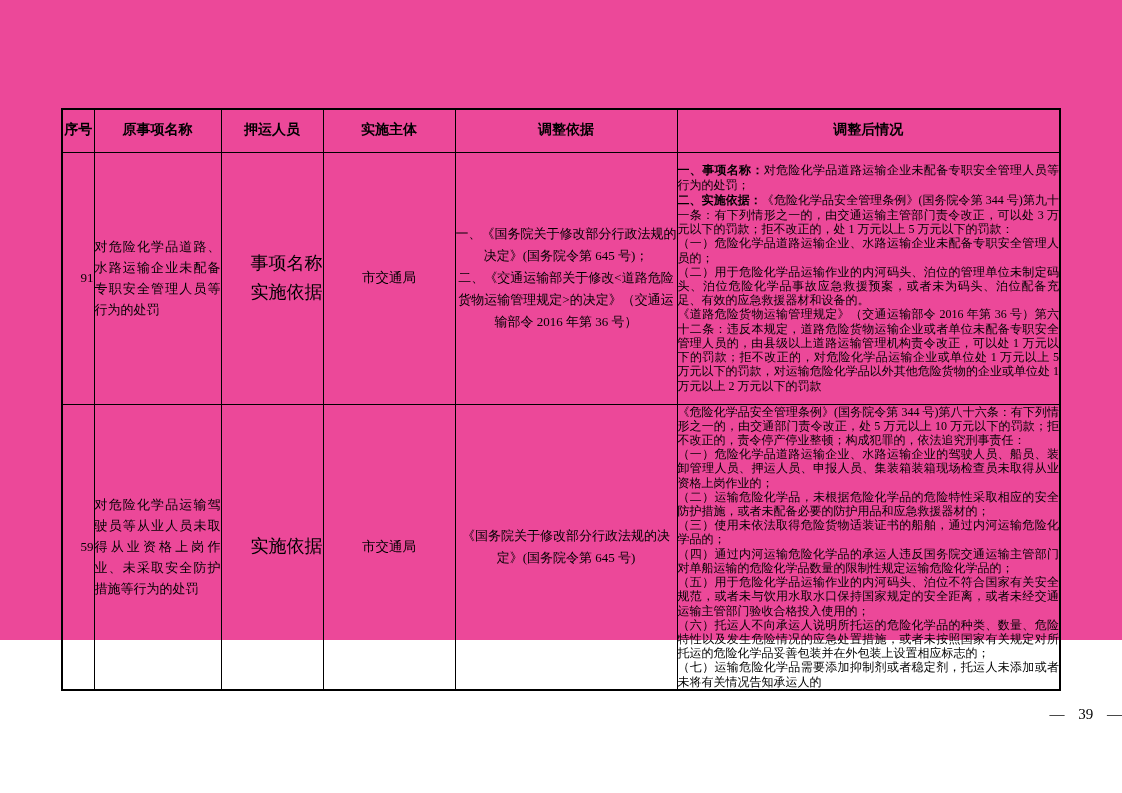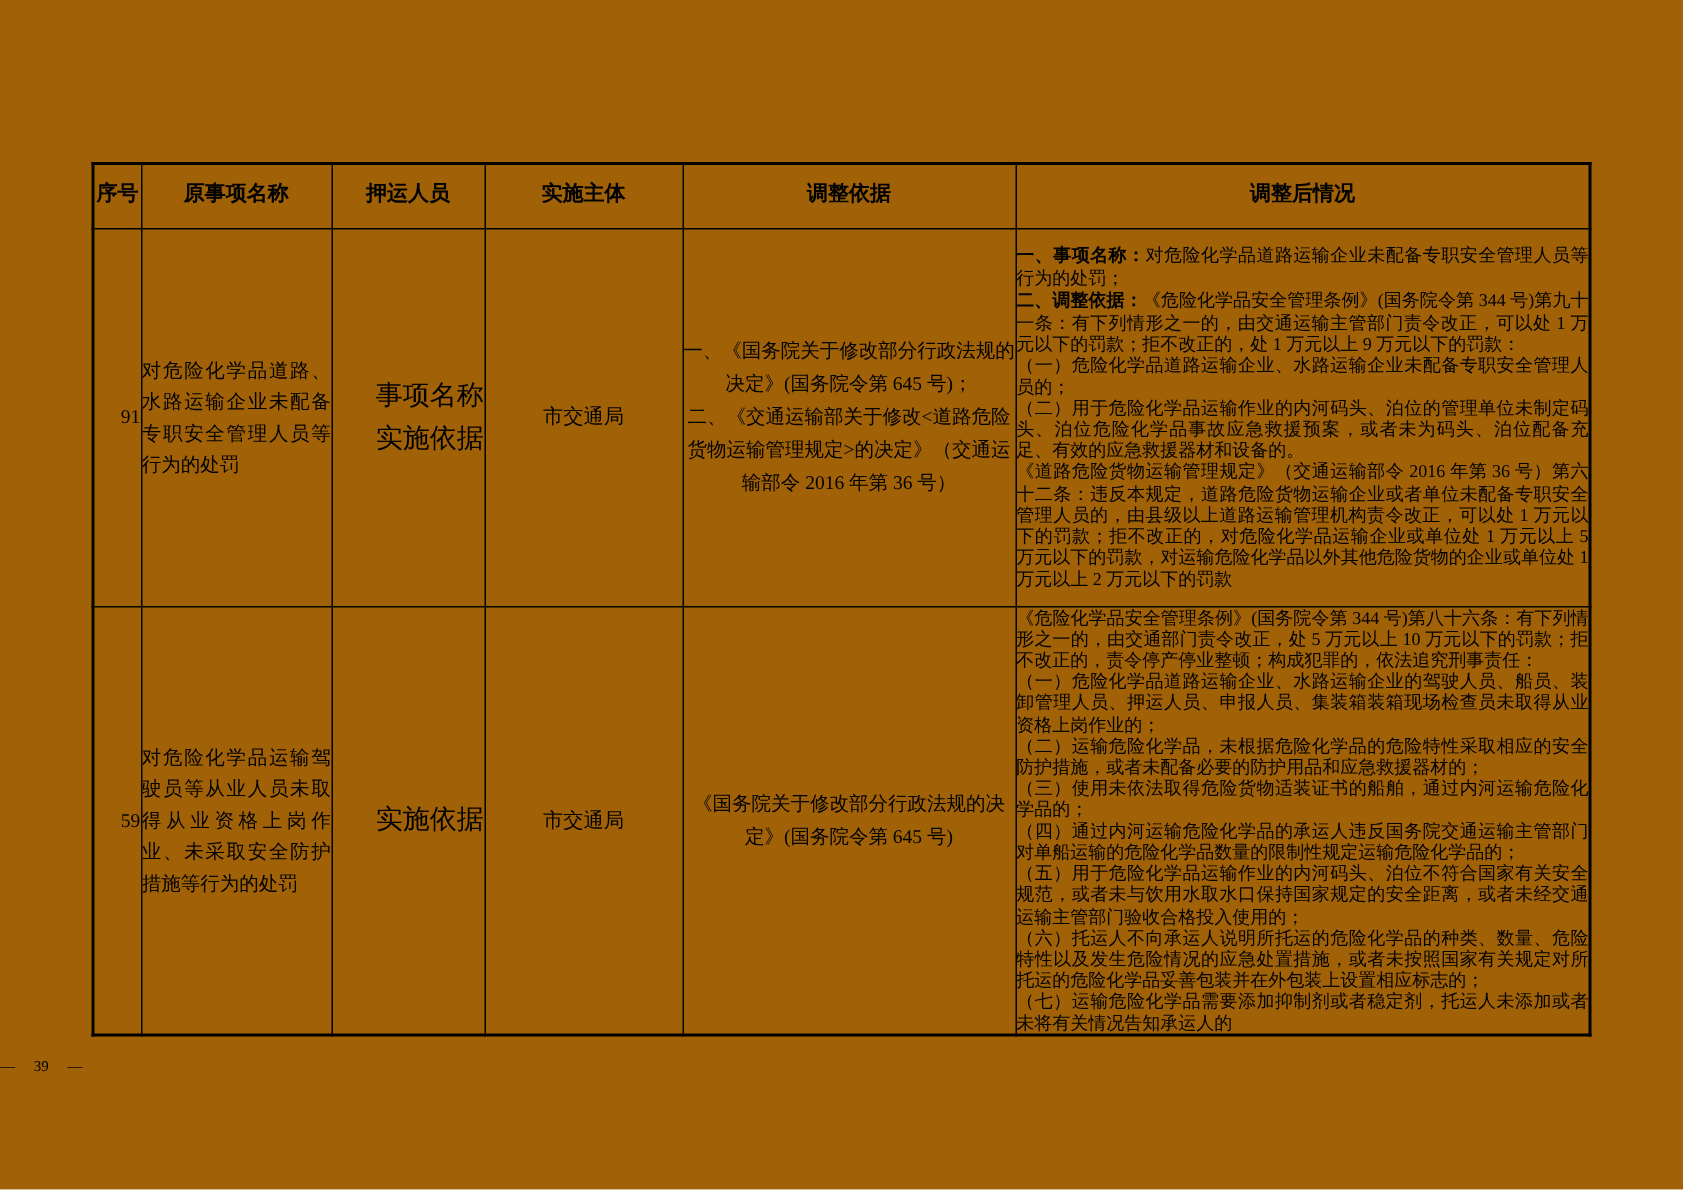--- a/index.html
+++ b/index.html
@@ -10,7 +10,7 @@
     position:relative;
     overflow:hidden;
   }
-  .page{position:absolute;left:0;top:0;width:1122px;height:793px;background:#a16207;}
+  .page{position:absolute;left:0;top:0;width:1122px;height:640px;background:#ec4899;}
   table.doc{
     position:absolute;left:61px;top:108px;
     width:1000px;

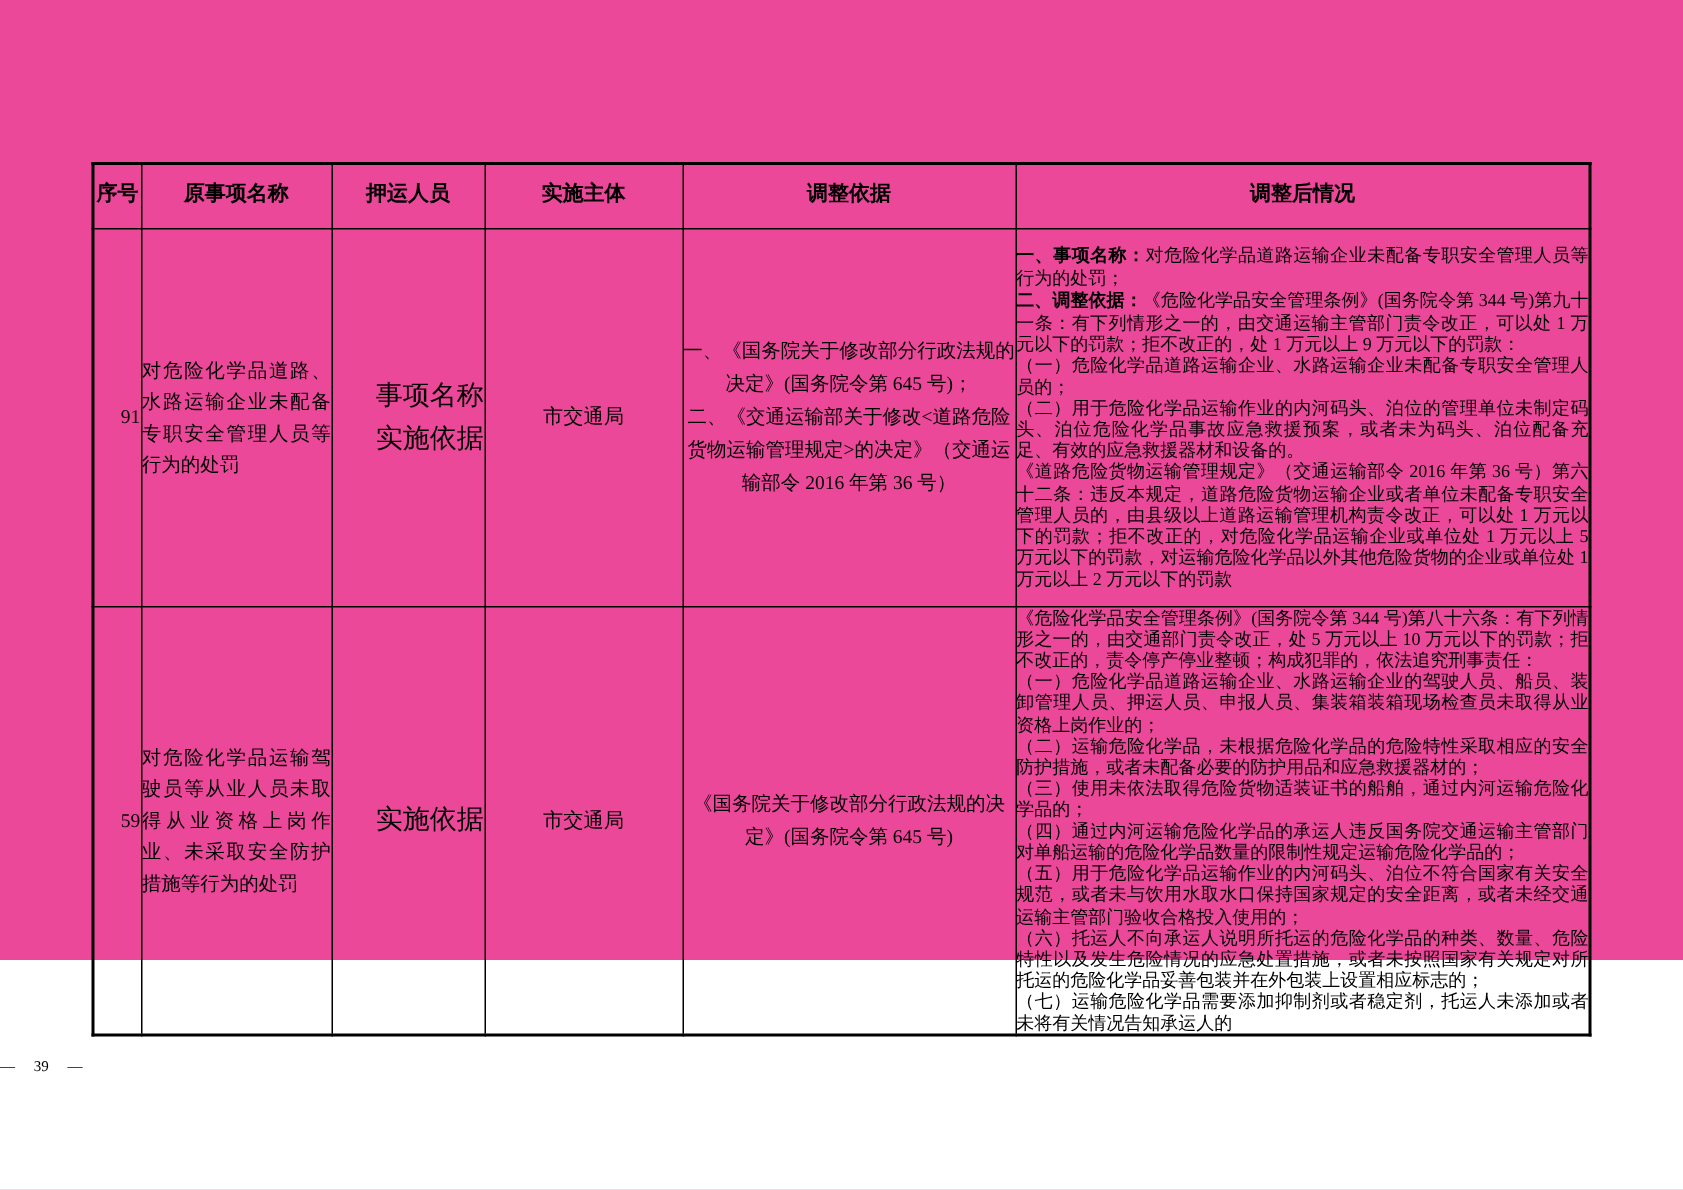--- a/index.html
+++ b/index.html
@@ -96,7 +96,7 @@
 二、《交通运输部关于修改&lt;道路危险货物运输管理规定&gt;的决定》（交通运输部令 2016 年第 36 号）</td>
         <td class="c-after">
             <div class="para"><span class="b">一、事项名称：</span><span>对危险化学品道路运输企业未配备专职安全管理人员等行为的处罚；</span></div>
-            <div class="para"><span class="b">二、调整依据：</span><span>《危险化学品安全管理条例》(国务院令第 344 号)第九十一条：有下列情形之一的，由交通运输主管部门责令改正，可以处 1 万元以下的罚款；拒不改正的，处 1 万元以上 9 万元以下的罚款：</span></div>
+            <div class="para"><span class="b">二、实施依据：</span><span>《危险化学品安全管理条例》(国务院令第 344 号)第九十一条：有下列情形之一的，由交通运输主管部门责令改正，可以处 1 万元以下的罚款；拒不改正的，处 1 万元以上 9 万元以下的罚款：</span></div>
             <div class="para"><span>（一）危险化学品道路运输企业、水路运输企业未配备专职安全管理人员的；</span></div>
             <div class="para"><span>（二）用于危险化学品运输作业的内河码头、泊位的管理单位未制定码头、泊位危险化学品事故应急救援预案，或者未为码头、泊位配备充足、有效的应急救援器材和设备的。</span></div>
             <div class="para"><span>《道路危险货物运输管理规定》（交通运输部令 2016 年第 36 号）第六十二条：违反本规定，道路危险货物运输企业或者单位未配备专职安全管理人员的，由县级以上道路运输管理机构责令改正，可以处 1 万元以下的罚款；拒不改正的，对危险化学品运输企业或单位处 1 万元以上 5 万元以下的罚款，对运输危险化学品以外其他危险货物的企业或单位处 1 万元以上 2 万元以下的罚款</span></div>

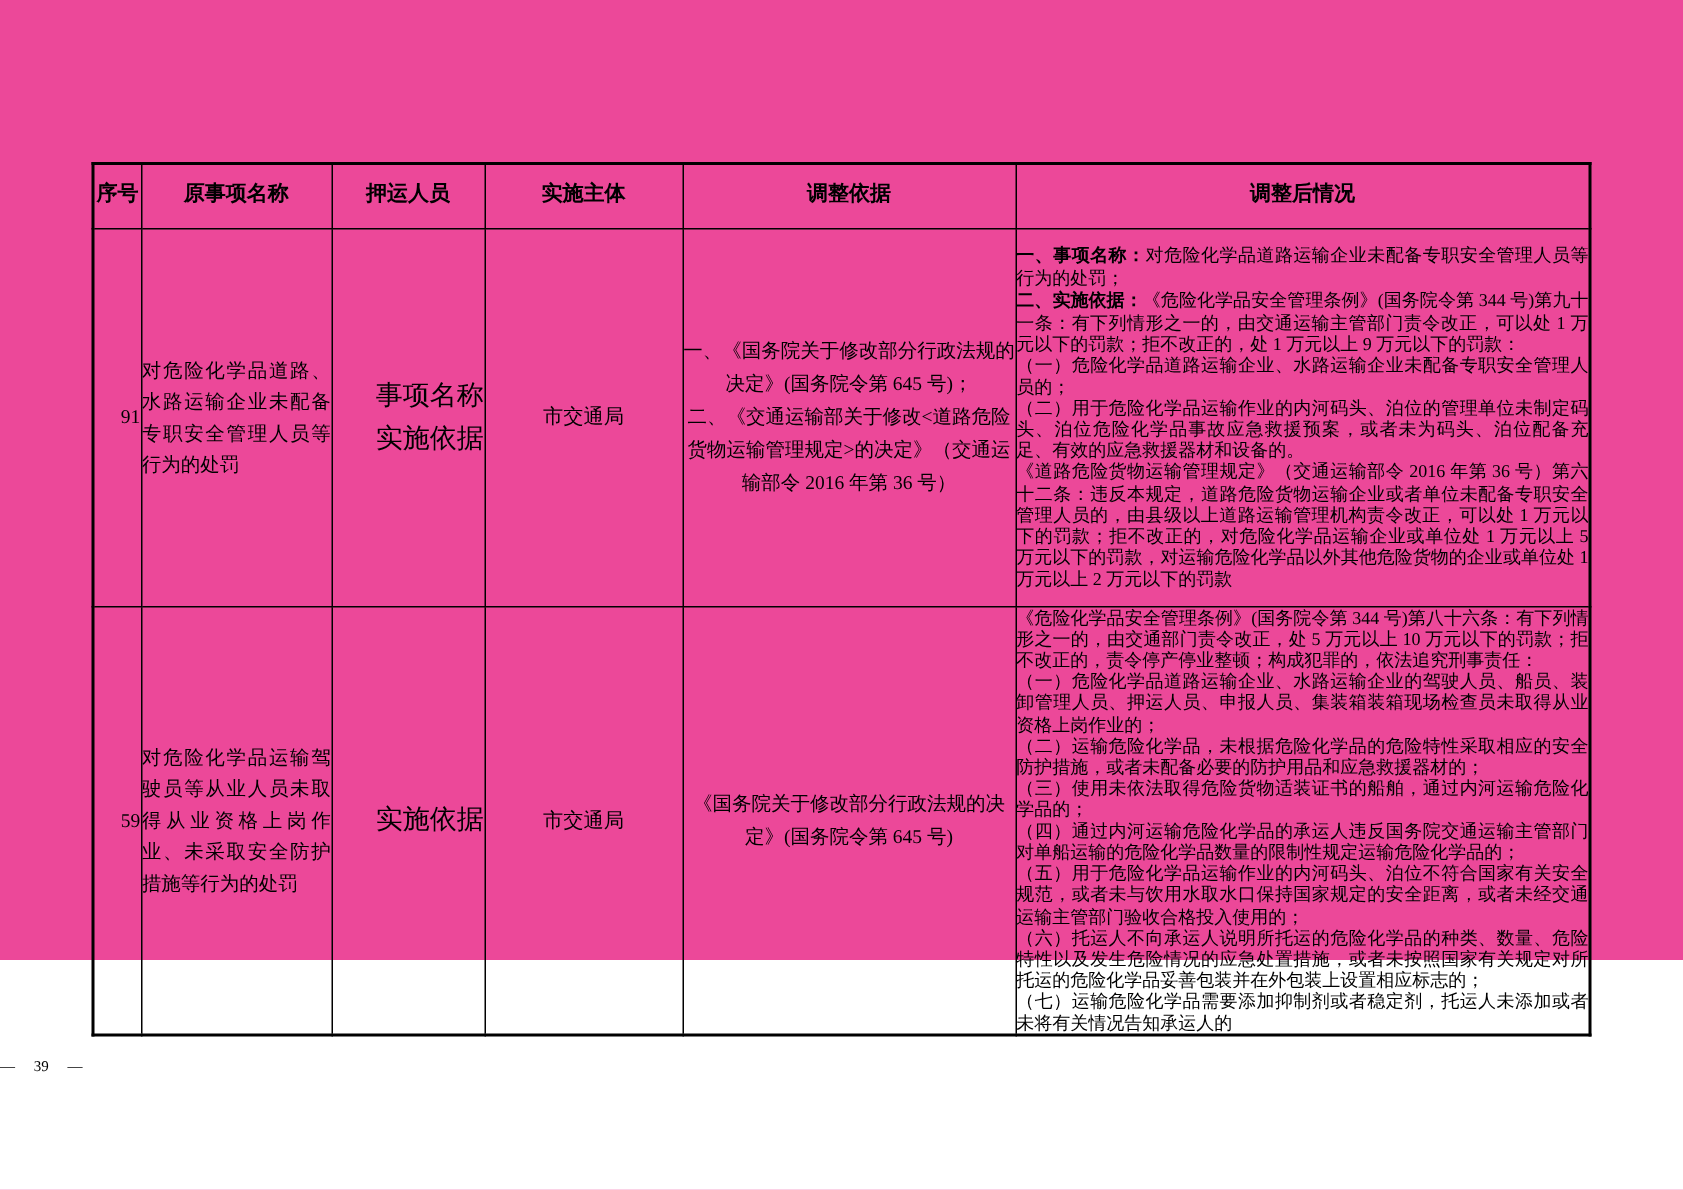--- a/index.html
+++ b/index.html
@@ -96,7 +96,7 @@
 二、《交通运输部关于修改&lt;道路危险货物运输管理规定&gt;的决定》（交通运输部令 2016 年第 36 号）</td>
         <td class="c-after">
             <div class="para"><span class="b">一、事项名称：</span><span>对危险化学品道路运输企业未配备专职安全管理人员等行为的处罚；</span></div>
-            <div class="para"><span class="b">二、实施依据：</span><span>《危险化学品安全管理条例》(国务院令第 344 号)第九十一条：有下列情形之一的，由交通运输主管部门责令改正，可以处 1 万元以下的罚款；拒不改正的，处 1 万元以上 9 万元以下的罚款：</span></div>
+            <div class="para"><span class="b">二、实施依据：</span><span>《危险化学品安全管理条例》(国务院令第 344 号)第九十一条：有下列情形之一的，由交通运输主管部门责令改正，可以处 3 万元以下的罚款；拒不改正的，处 1 万元以上 5 万元以下的罚款：</span></div>
             <div class="para"><span>（一）危险化学品道路运输企业、水路运输企业未配备专职安全管理人员的；</span></div>
             <div class="para"><span>（二）用于危险化学品运输作业的内河码头、泊位的管理单位未制定码头、泊位危险化学品事故应急救援预案，或者未为码头、泊位配备充足、有效的应急救援器材和设备的。</span></div>
             <div class="para"><span>《道路危险货物运输管理规定》（交通运输部令 2016 年第 36 号）第六十二条：违反本规定，道路危险货物运输企业或者单位未配备专职安全管理人员的，由县级以上道路运输管理机构责令改正，可以处 1 万元以下的罚款；拒不改正的，对危险化学品运输企业或单位处 1 万元以上 5 万元以下的罚款，对运输危险化学品以外其他危险货物的企业或单位处 1 万元以上 2 万元以下的罚款</span></div>

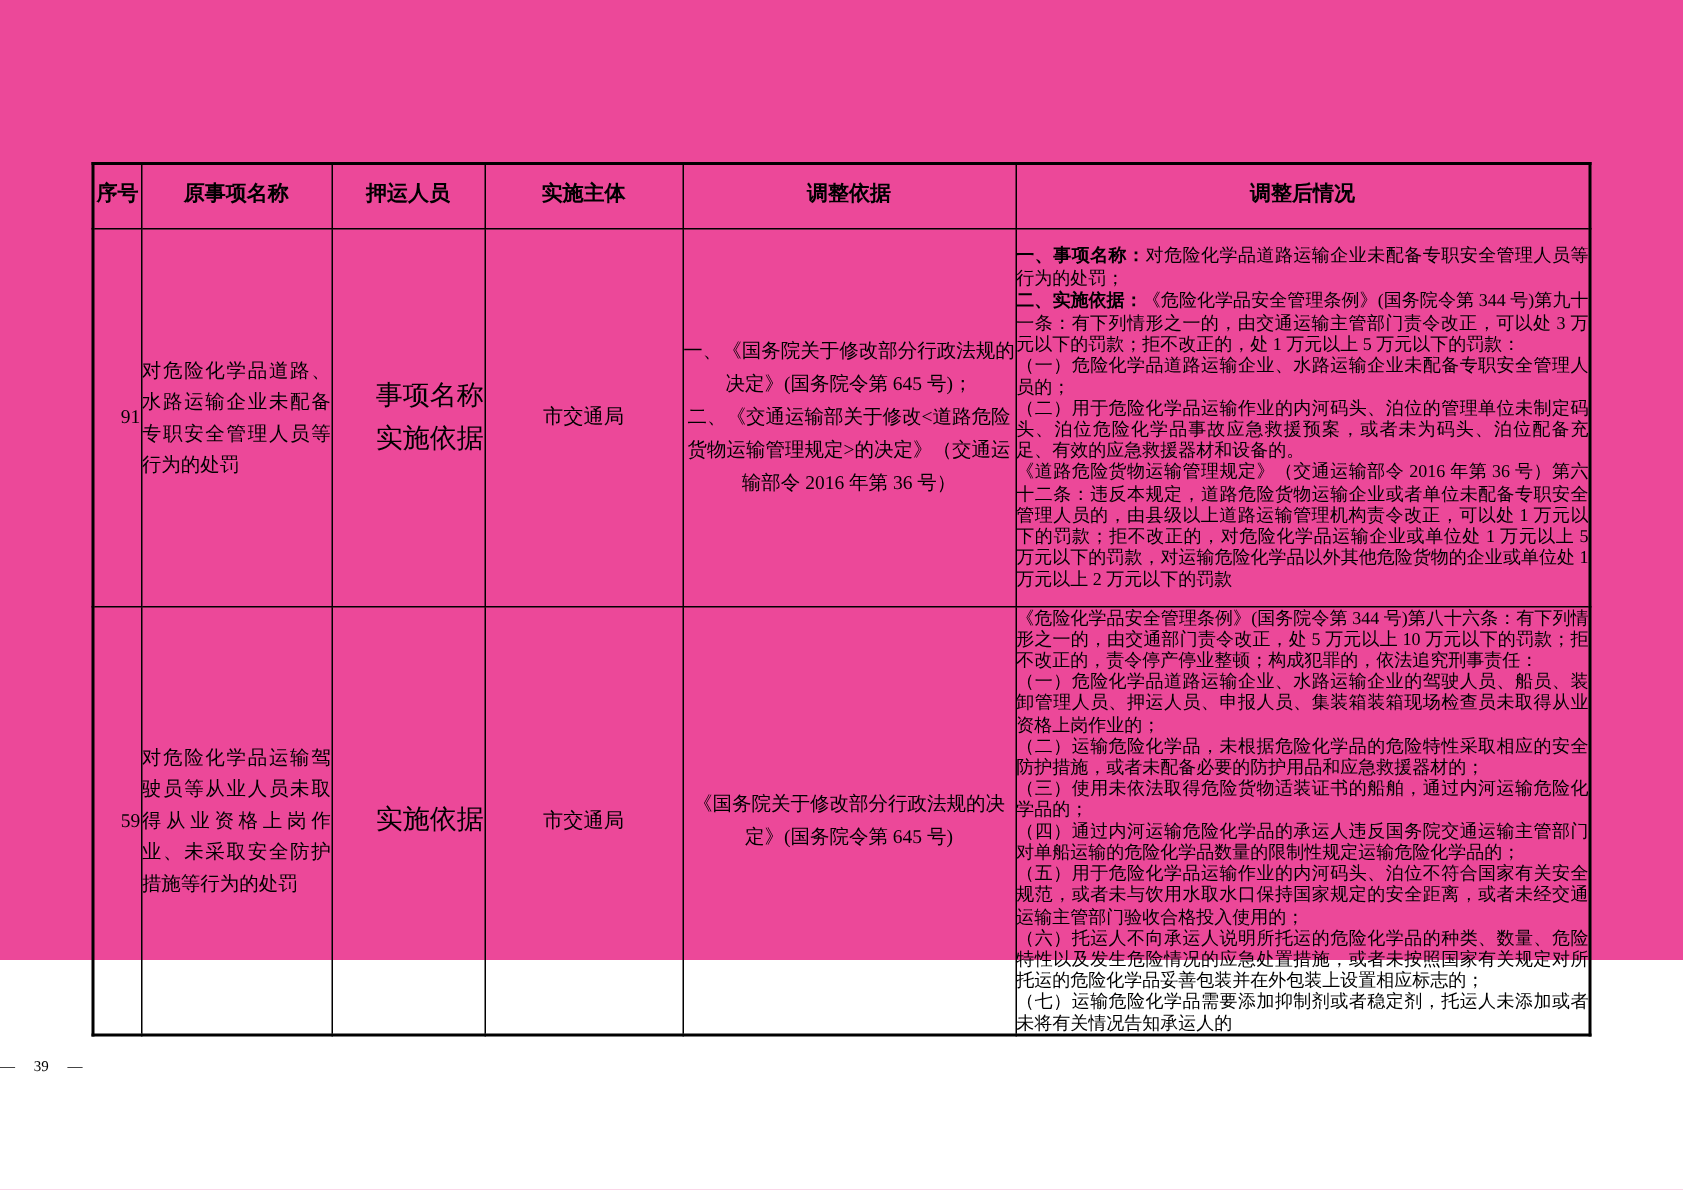--- a/index.html
+++ b/index.html
@@ -56,7 +56,7 @@
   .b{font-weight:bold;font-family:Liberation Mono, monospace;}
   .pageno{
     position:absolute;left:0;top:706px;width:1122px;
-    text-align:left;font-size:10px;
+    text-align:right;font-size:15px;
     word-spacing:10px;
     color:#000;
   }

